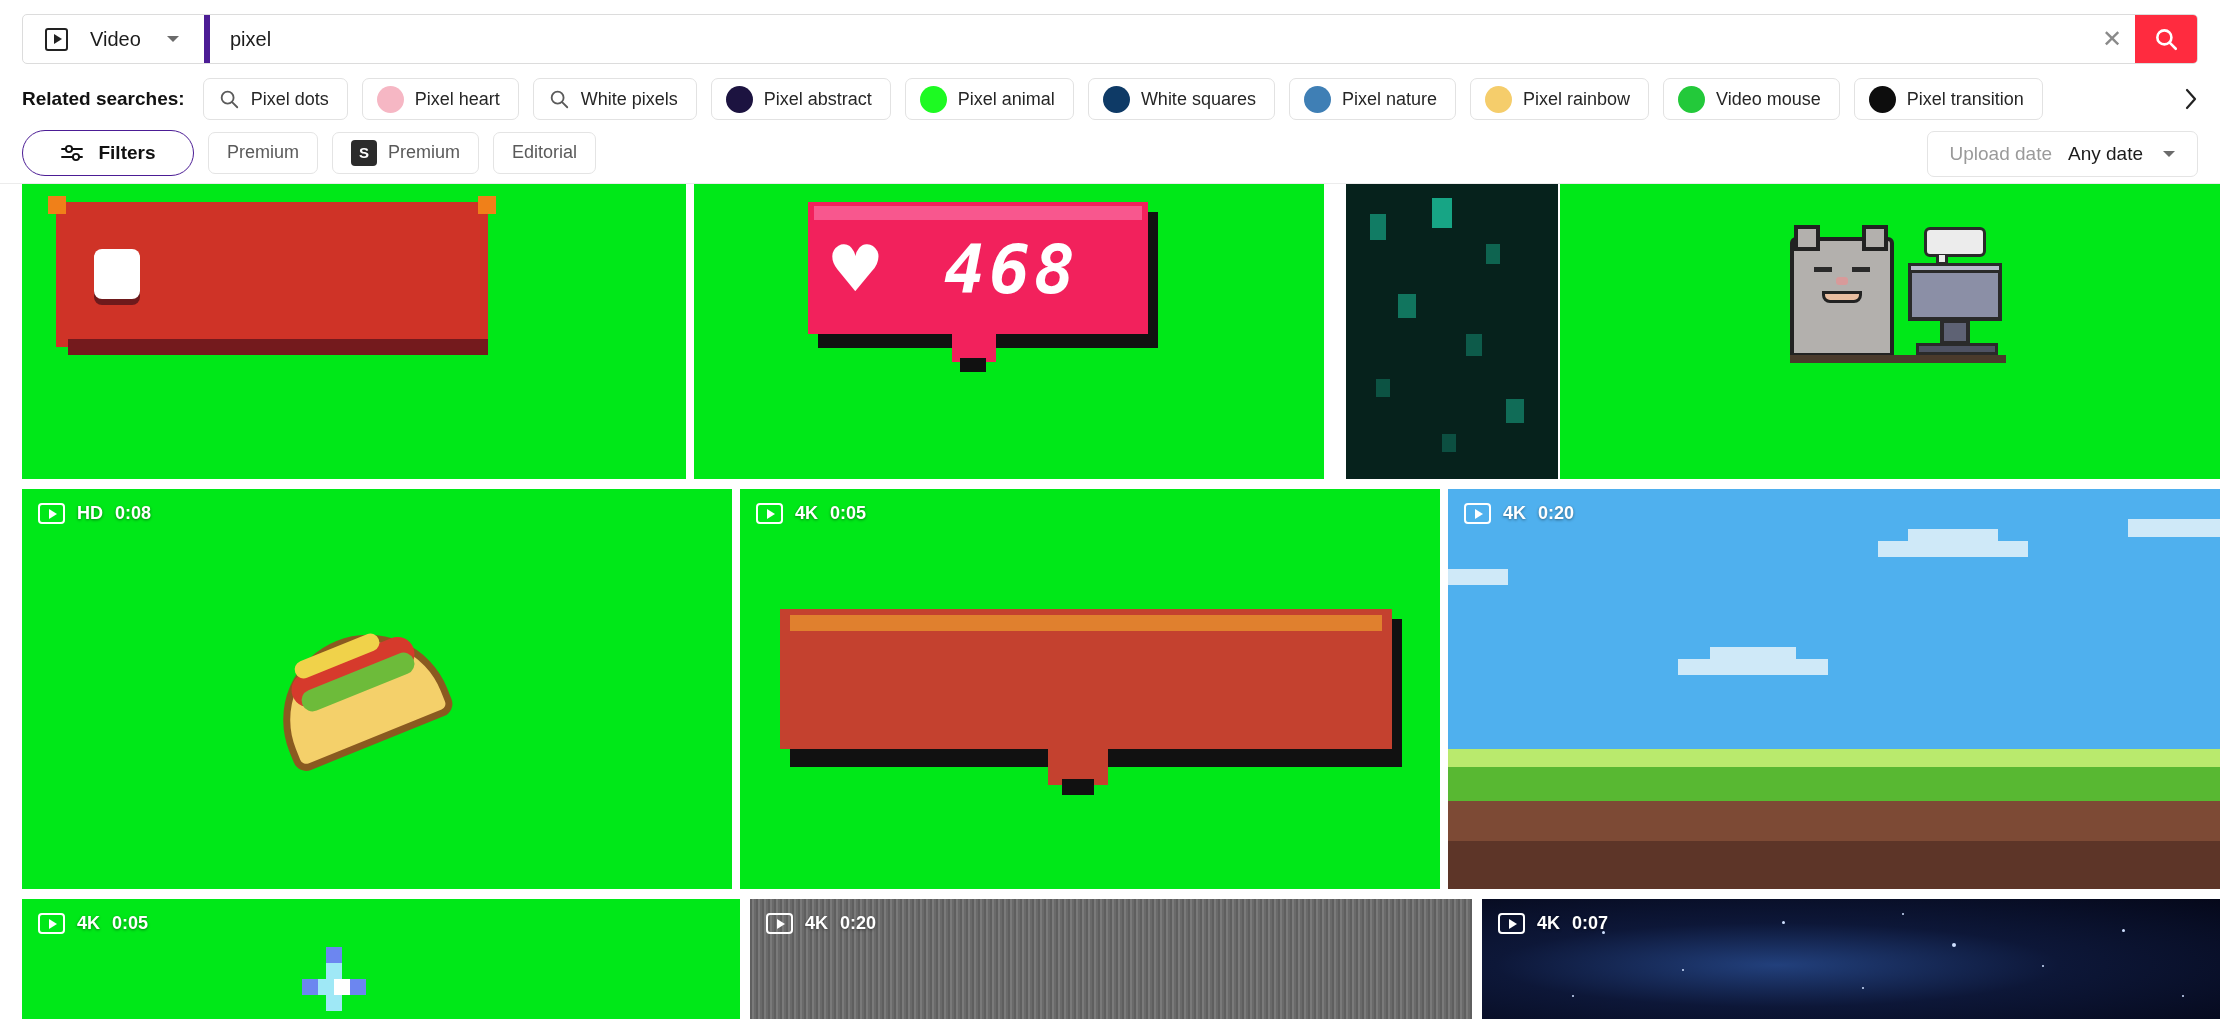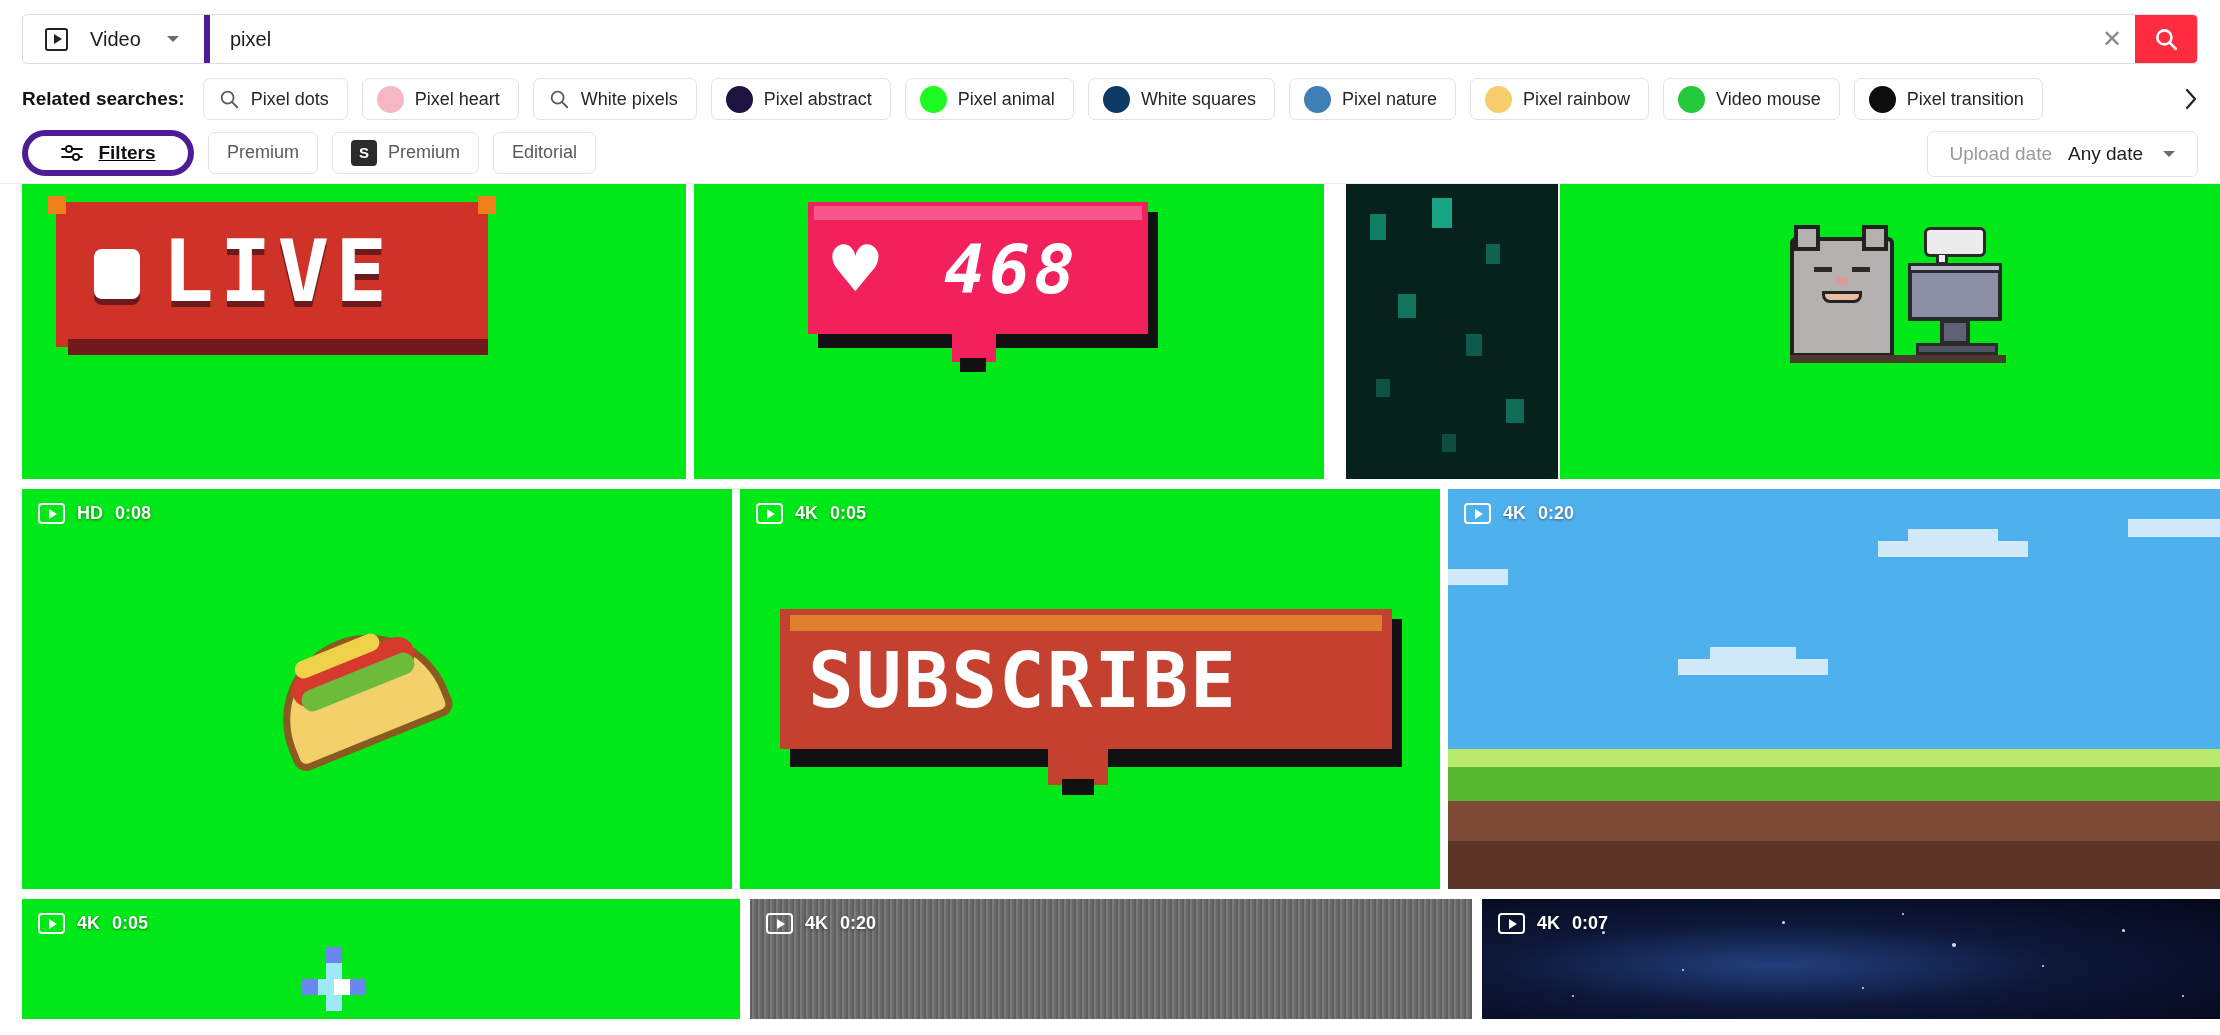--- a/index.html
+++ b/index.html
@@ -128,8 +128,8 @@
   .filters-btn {
     display: flex; align-items: center; justify-content: center; gap: 14px;
     width: 172px; height: 46px;
-    border: 6px solid #4c1d95; border-radius: 24px;
-    background: #fff; cursor: pointer; text-decoration: underline;
+    border: 1px solid #4c1d95; border-radius: 24px;
+    background: #fff; cursor: pointer;
   }
   .filters-btn-label { font-size: 19px; font-weight: bold; color: #111; }
   .pill {

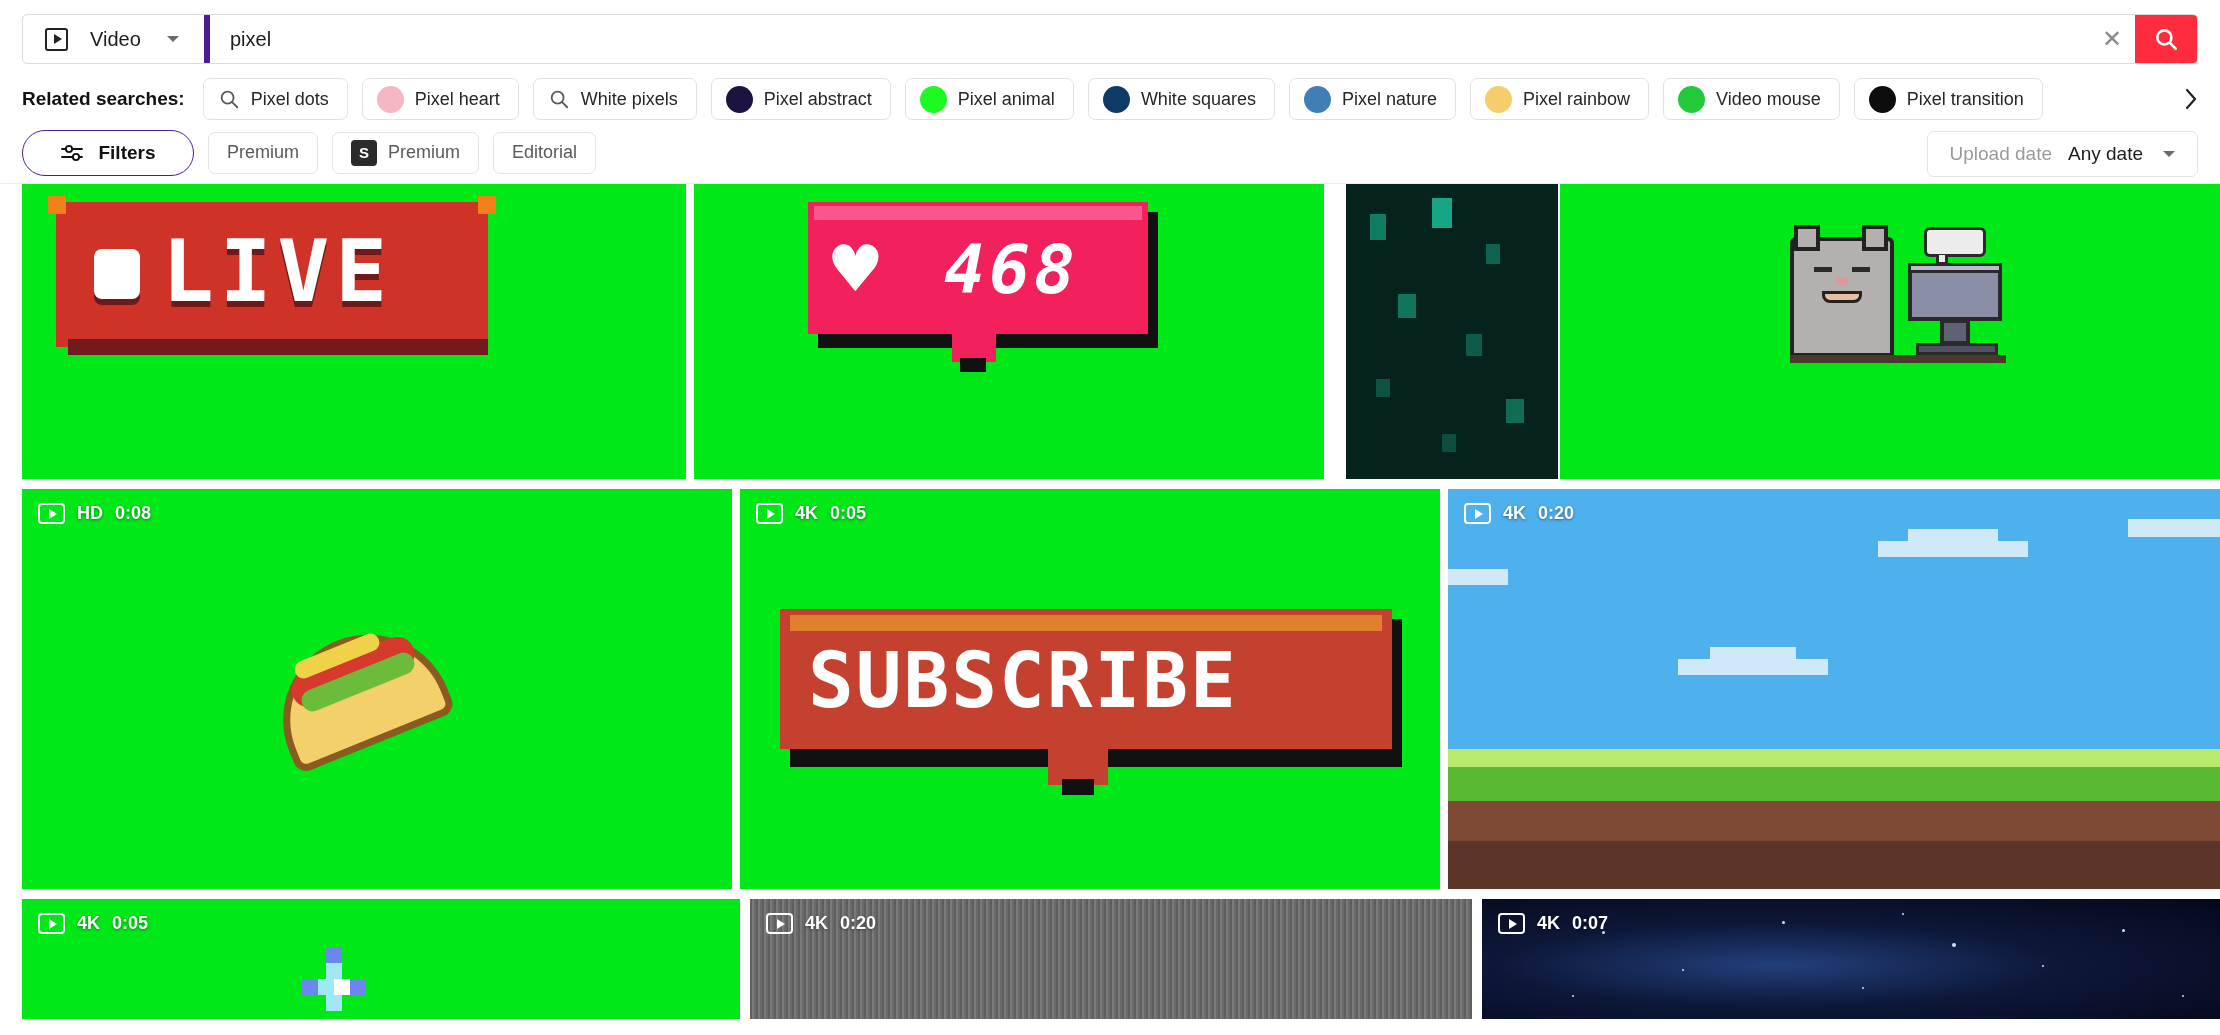--- a/index.html
+++ b/index.html
@@ -381,7 +381,6 @@
       <div class="live-corner" style="right:-8px;top:-6px;"></div>
       <div class="live-shadow"></div>
       <div class="live-dot"></div>
-      <div class="live-txt">LIVE</div>
     </div>
   </div>
 

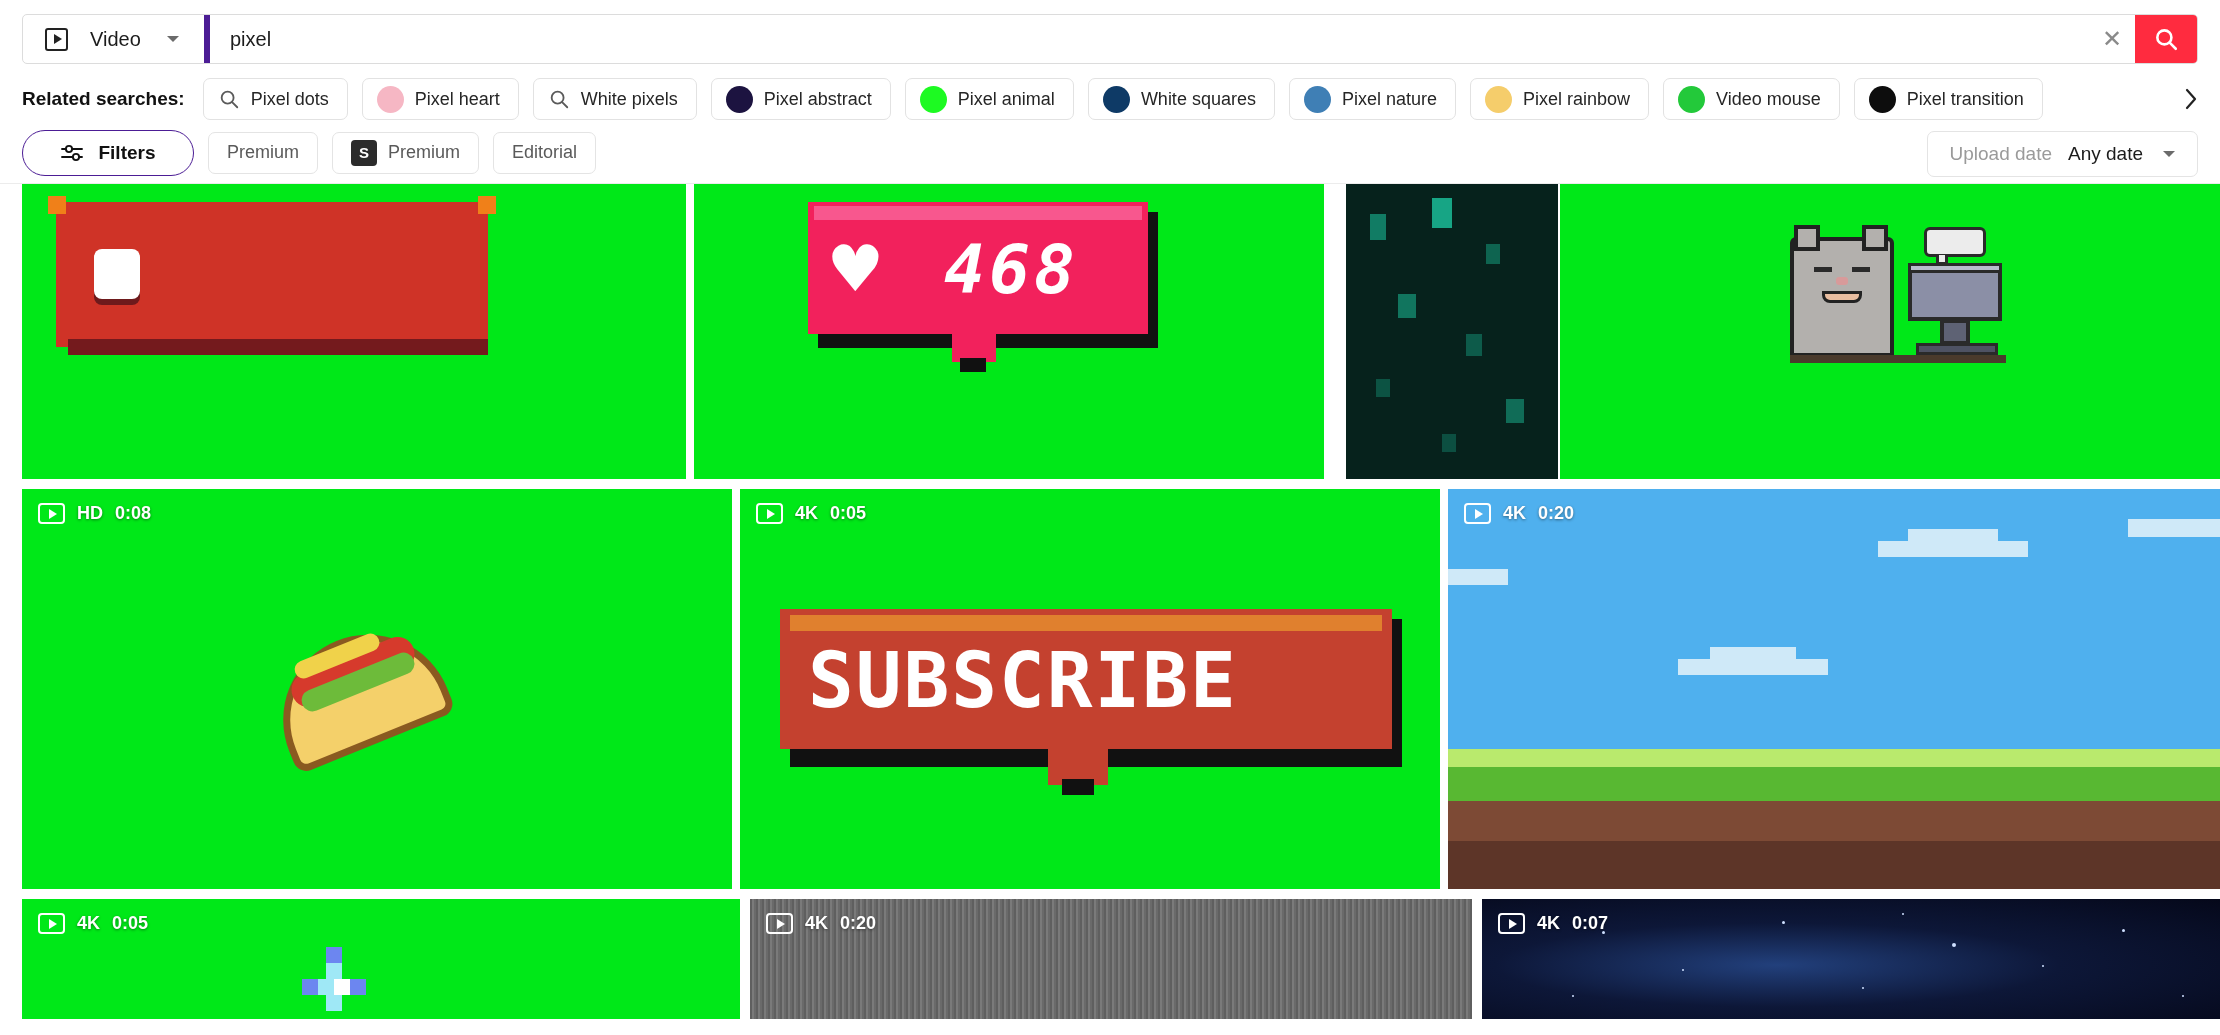--- a/index.html
+++ b/index.html
@@ -456,7 +456,6 @@
       <div class="sub-top" style="left:14px;top:8px;width:592px;height:16px;"></div>
       <div class="sub-body" style="left:272px;top:138px;width:60px;height:40px;"></div>
       <div class="sub-shadow" style="left:286px;top:172px;width:32px;height:16px;"></div>
-      <div class="sub-txt" style="left:32px;top:36px;font-size:76px;">SUBSCRIBE</div>
     </div>
   </div>
 

